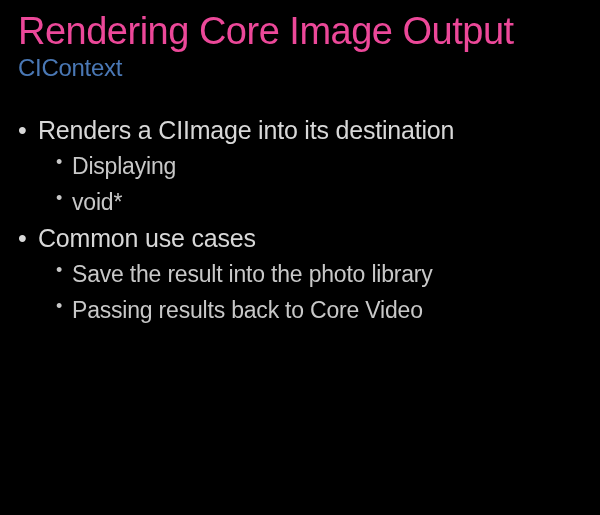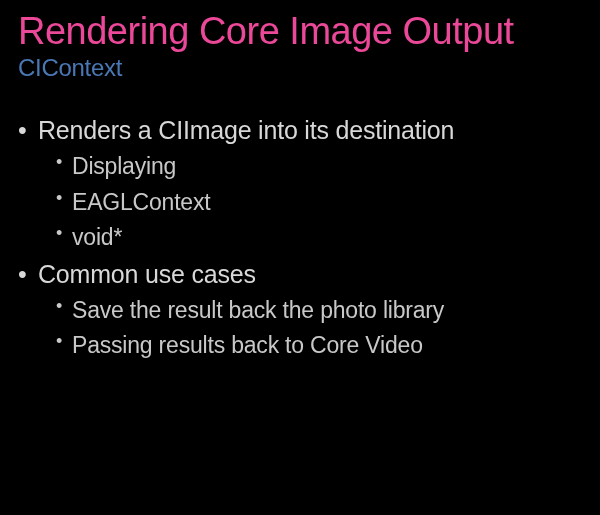--- a/index.html
+++ b/index.html
@@ -84,7 +84,6 @@
     <span>Renders a CIImage into its destination</span>
     <ul class="sub-list">
       <li class="sub-item">Displaying</li>
-      <li class="sub-item">EAGLContext</li>
       <li class="sub-item">void*</li>
     </ul>
   </li>

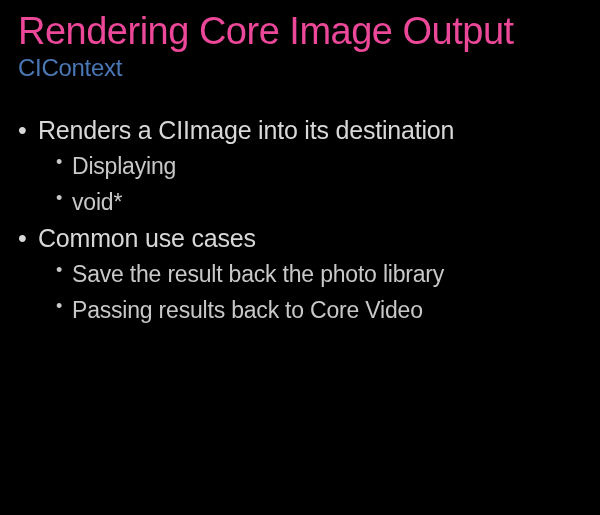--- a/index.html
+++ b/index.html
@@ -90,7 +90,7 @@
   <li class="bullet-item">
     <span>Common use cases</span>
     <ul class="sub-list">
-      <li class="sub-item">Save the result back the photo library</li>
+      <li class="sub-item">Save the result into the photo library</li>
       <li class="sub-item">Passing results back to Core Video</li>
     </ul>
   </li>

